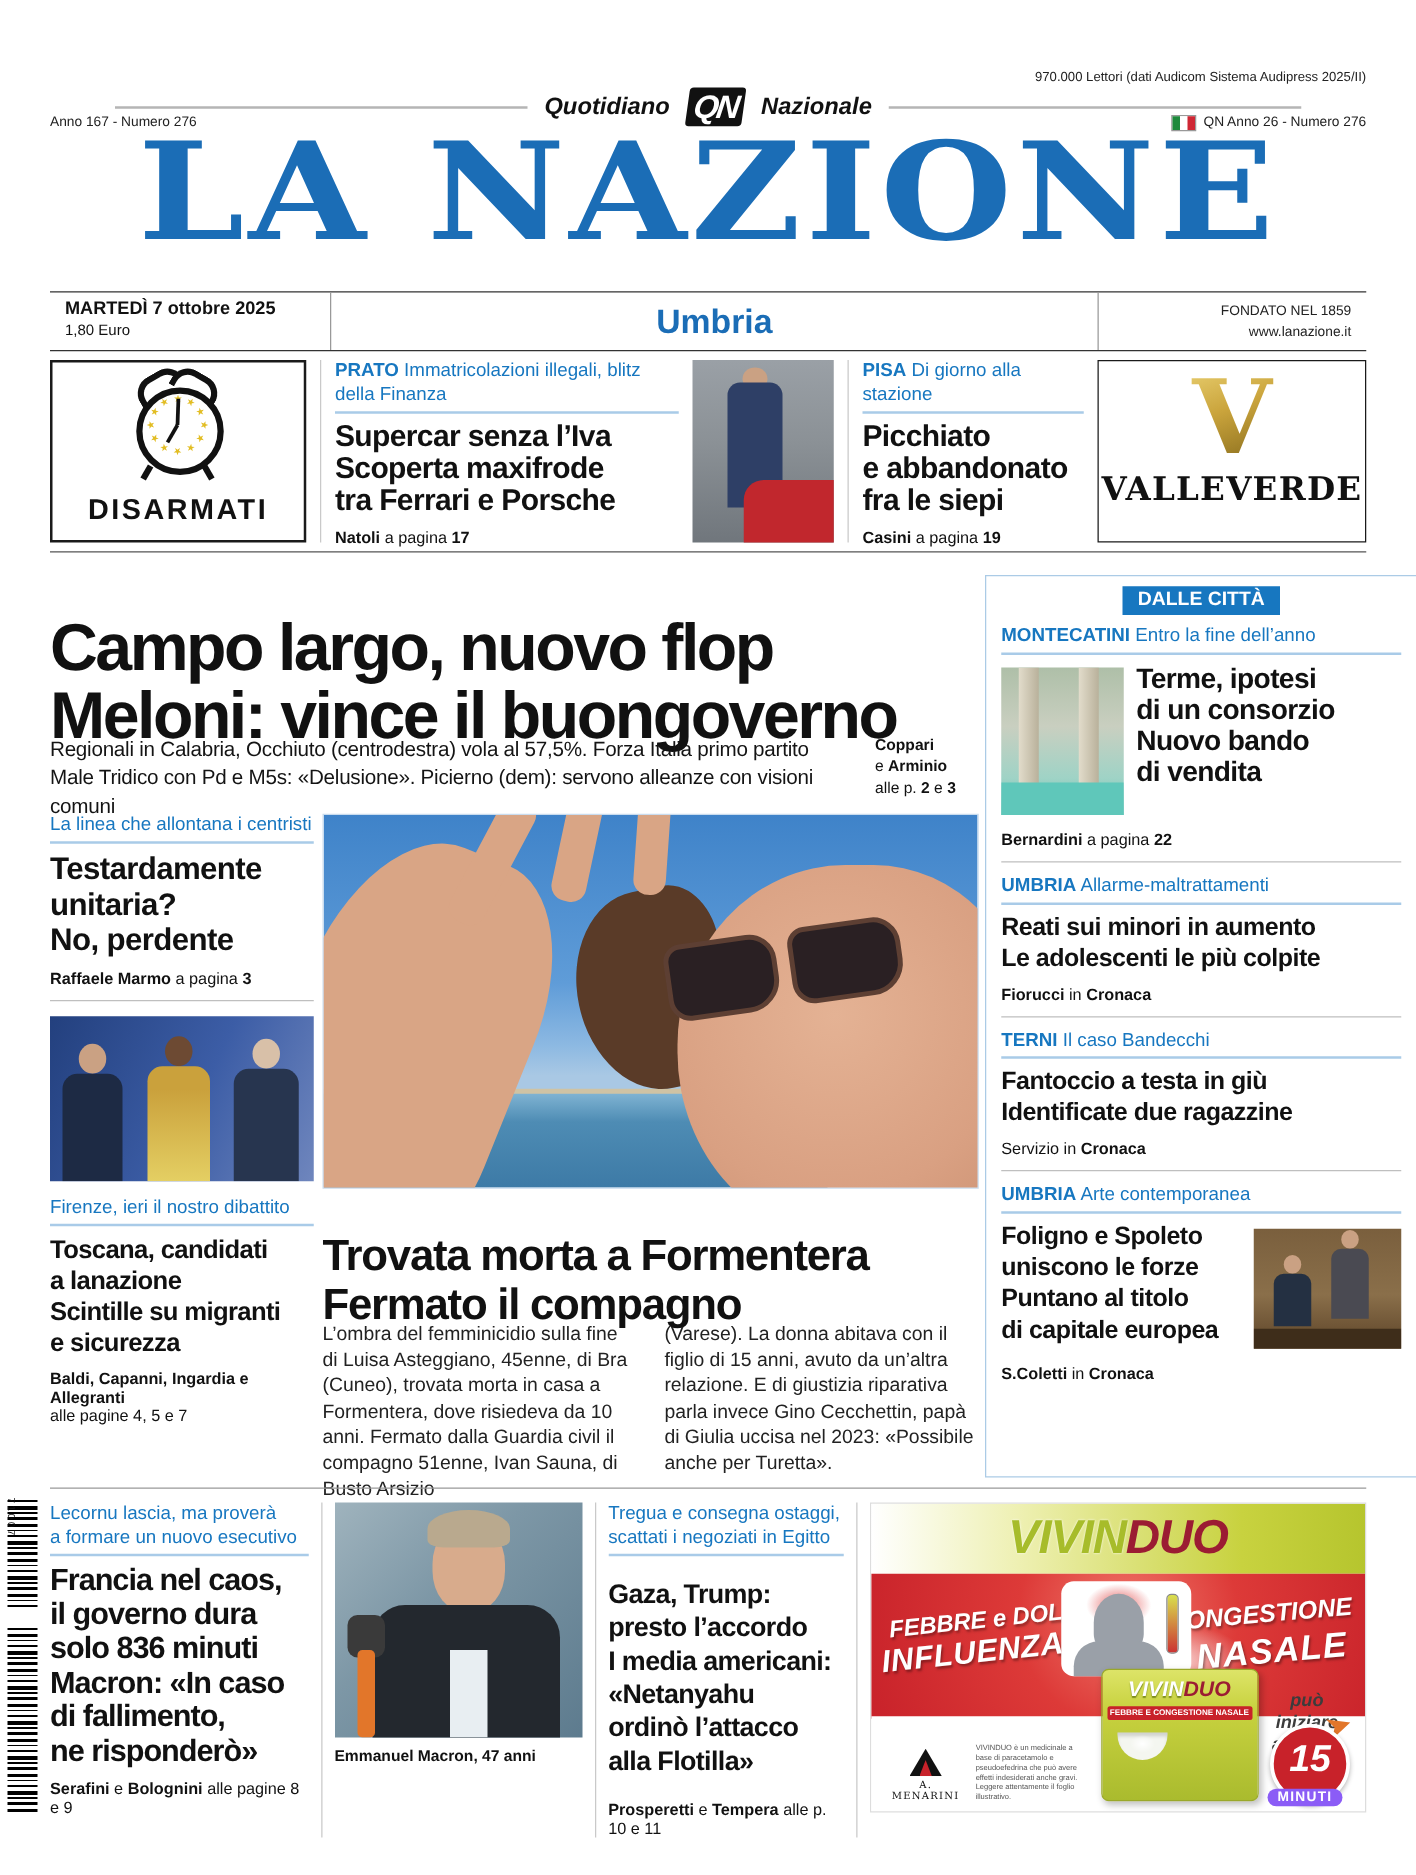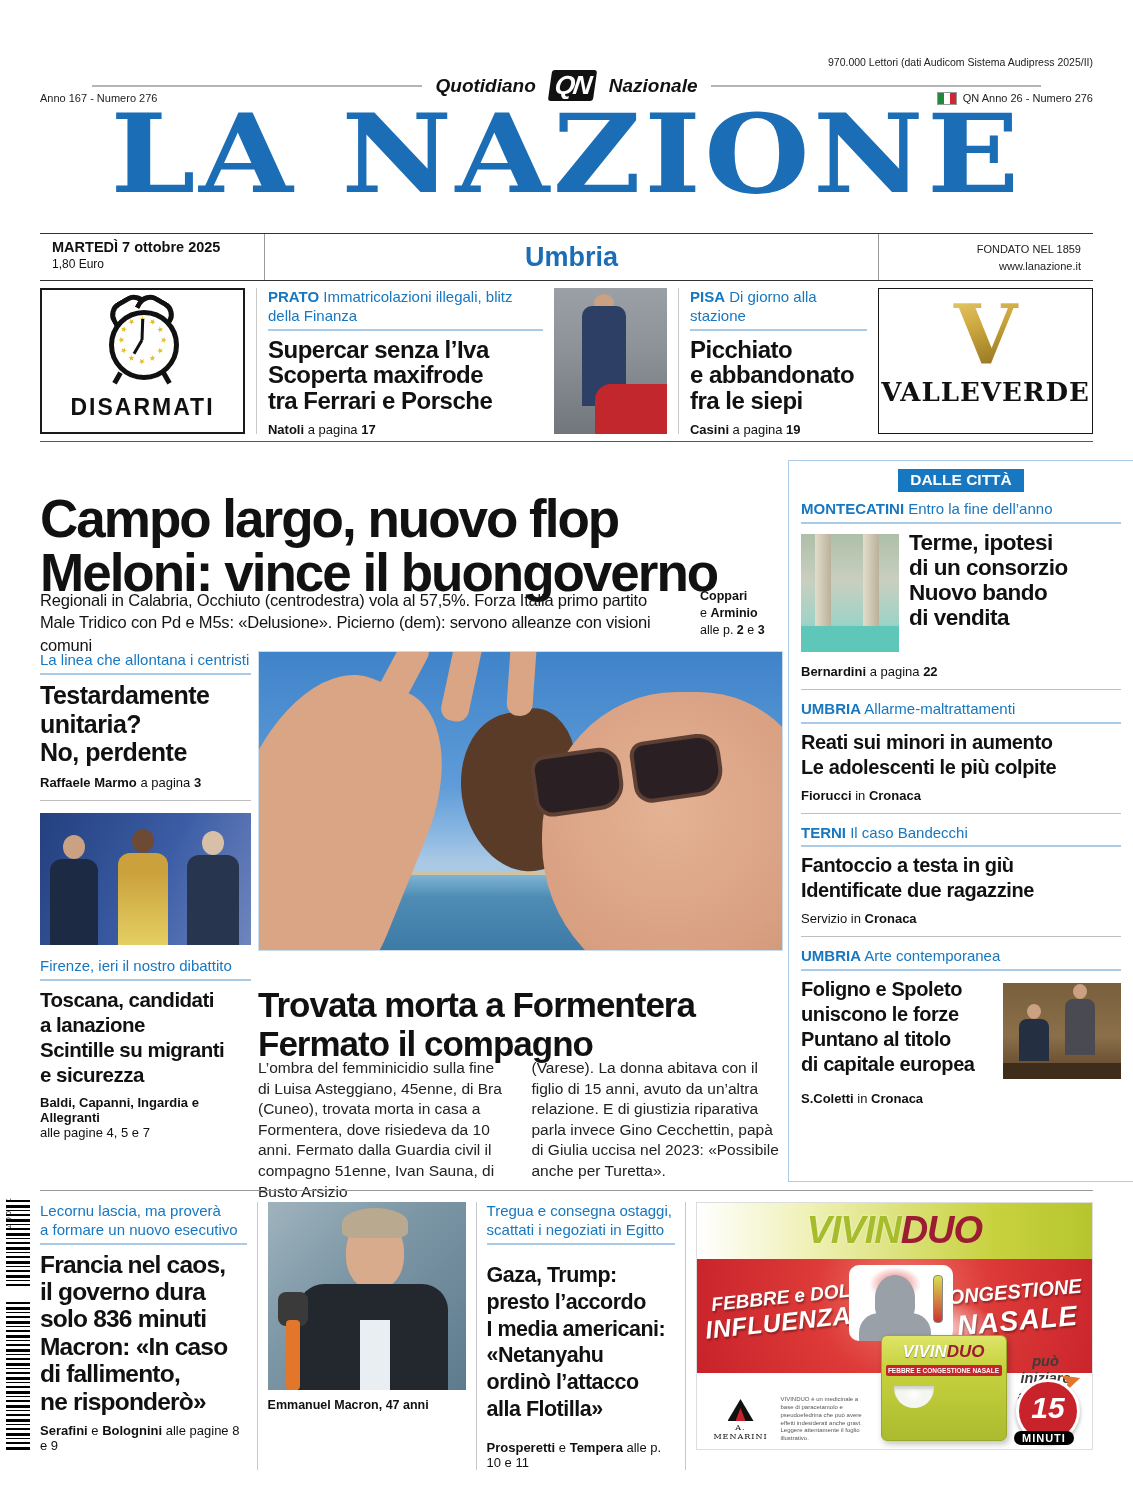--- a/index.html
+++ b/index.html
@@ -166,7 +166,7 @@
   #ad .claim{position:absolute;left:314px;top:150px;width:70px;text-align:center;font-style:italic;font-weight:bold;font-size:14.5px;line-height:1.2;color:#3c3c3c;}
   #ad .badge{position:absolute;right:6px;bottom:4px;width:78px;height:78px;}
   #ad .circ{position:absolute;left:8px;top:12px;width:58px;height:58px;background:#c8222a;border-radius:50%;border:3px solid #fff;box-shadow:0 2px 4px rgba(0,0,0,.3);color:#fff;font-weight:bold;font-style:italic;font-size:30px;text-align:center;line-height:52px;}
-  #ad .minuti{position:absolute;left:6px;bottom:0px;background:#000000;color:#fff;font-weight:bold;font-size:11px;padding:1px 8px;border-radius:8px;letter-spacing:1px;}
+  #ad .minuti{position:absolute;left:6px;bottom:0px;background:#8b5cf6;color:#fff;font-weight:bold;font-size:11px;padding:1px 8px;border-radius:8px;letter-spacing:1px;}
   #ad .arrow{position:absolute;right:4px;top:-2px;font-size:26px;color:#e2762a;transform:rotate(-18deg);}
 </style>
 </head>

